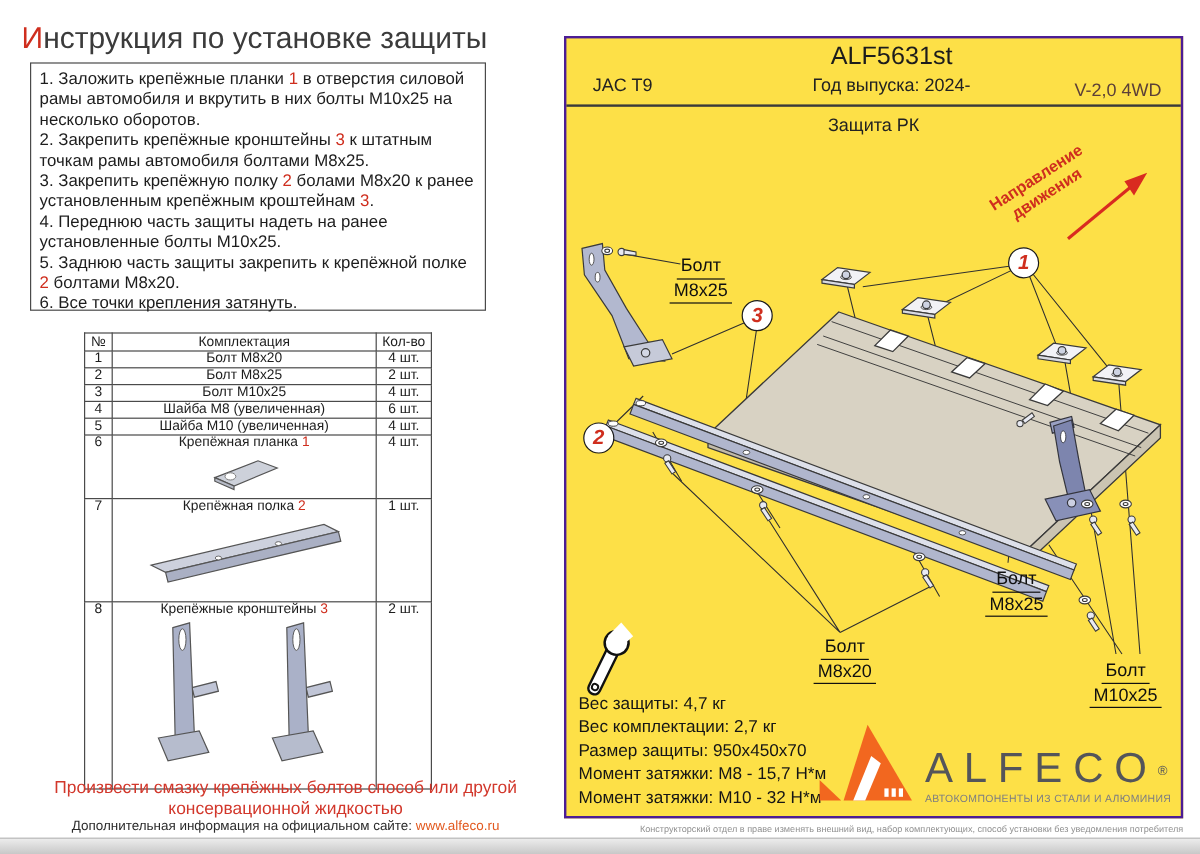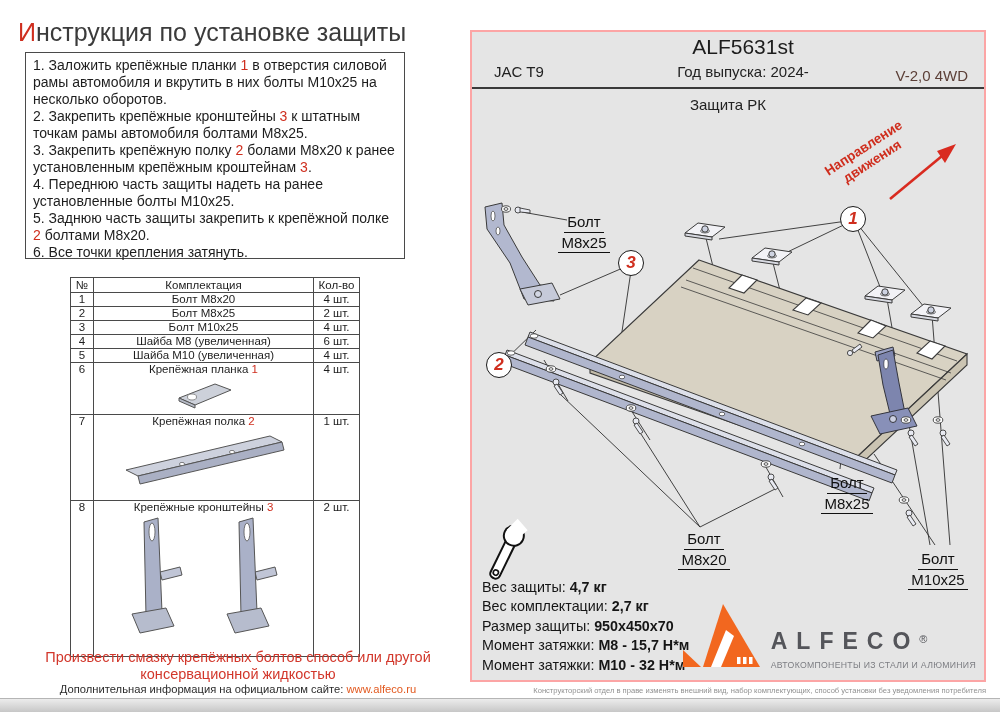--- a/index.html
+++ b/index.html
@@ -33,7 +33,7 @@
     background:linear-gradient(#ececec,#c7c7c7);border-top:1px solid #b5b5b5;}
 
   
-  .panel{position:absolute;left:470px;top:30px;width:516px;height:652px;border:2px solid #fca5a5;background:#e5e5e5;}
+  .panel{position:absolute;left:470px;top:30px;width:516px;height:652px;border:2px solid #4c1d95;background:#fde047;}
   .ph{position:relative;height:57px;border-bottom:2px solid #3a3a3a;}
   .code{position:absolute;left:0;right:0;top:3px;text-align:center;font-size:21px;color:#1c1c1c;padding-left:30px;}
   .model{position:absolute;left:22px;bottom:7px;font-size:15px;}

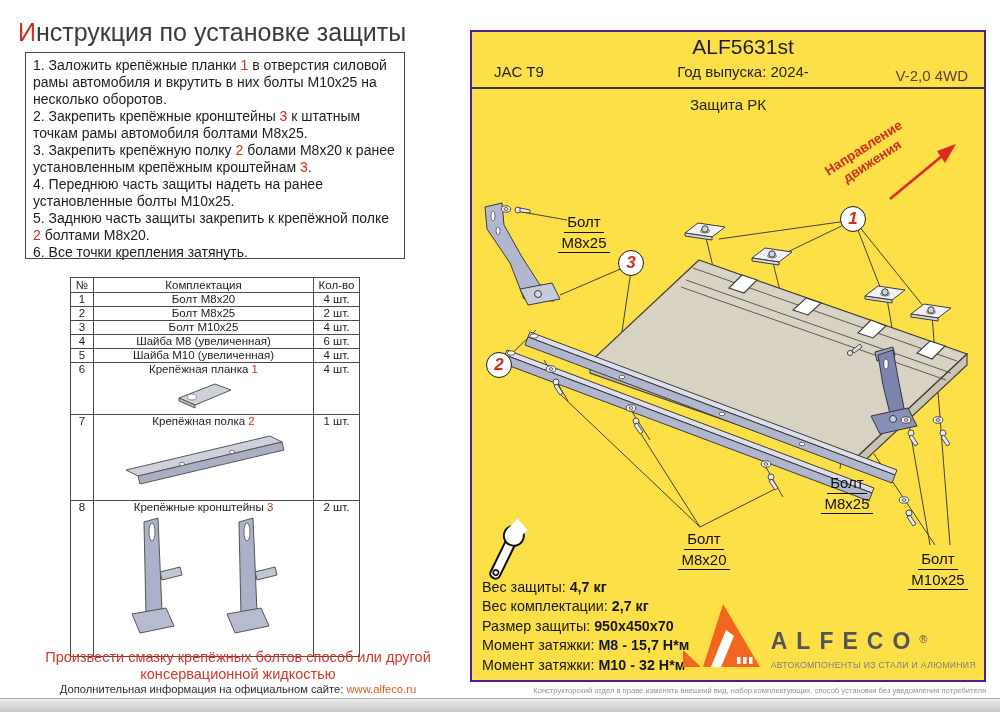--- a/index.html
+++ b/index.html
@@ -58,7 +58,7 @@
   .blab4{left:420px;top:432px;width:92px;}
 
   .specs{position:absolute;left:10px;bottom:5px;font-size:14.3px;line-height:19.5px;color:#151515;}
-  .spec-line b{font-weight:bold;}
+  .spec-line b{font-weight:normal;}
   .logo{position:absolute;right:8px;bottom:10px;display:flex;align-items:flex-end;}
   .logo-right{margin-left:10px;}
   .brand-line{white-space:nowrap;}

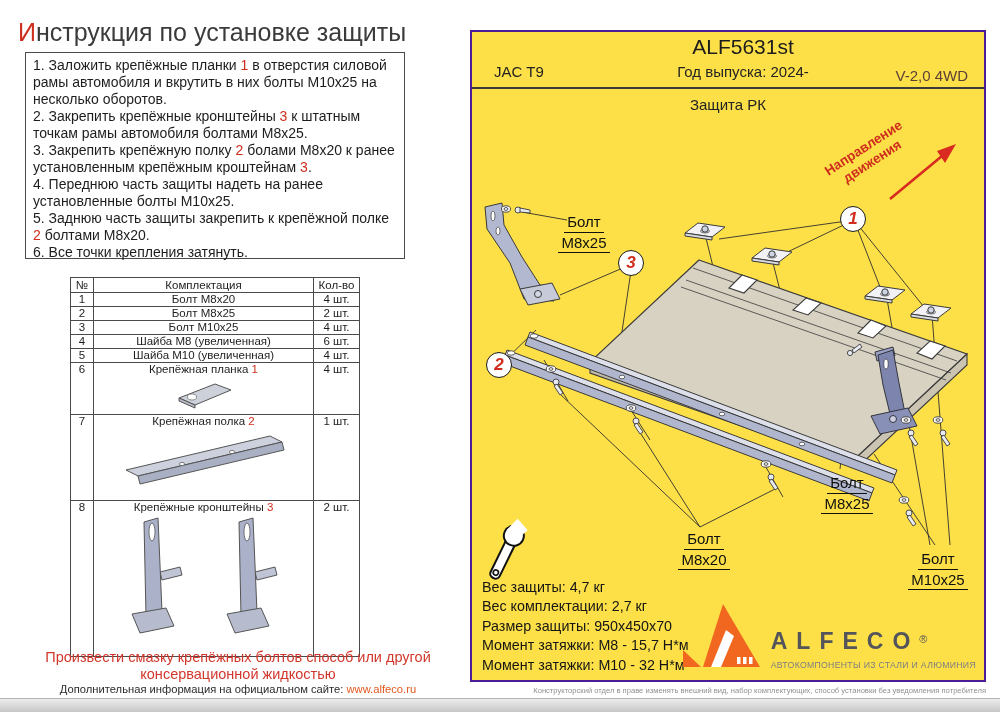--- a/index.html
+++ b/index.html
@@ -62,7 +62,7 @@
   .logo{position:absolute;right:8px;bottom:10px;display:flex;align-items:flex-end;}
   .logo-right{margin-left:10px;}
   .brand-line{white-space:nowrap;}
-  .brand{font-size:23px;font-weight:bold;letter-spacing:9px;color:#54555a;line-height:34px;}
+  .brand{font-size:35px;font-weight:normal;letter-spacing:9px;color:#54555a;line-height:34px;}
   .reg{font-size:11px;color:#54555a;vertical-align:super;}
   .tagline{font-size:8.7px;color:#7c7d82;letter-spacing:0.3px;margin-top:2px;}
   .disclaimer{position:absolute;left:470px;top:686px;width:516px;text-align:right;font-size:7.6px;color:#919191;}

